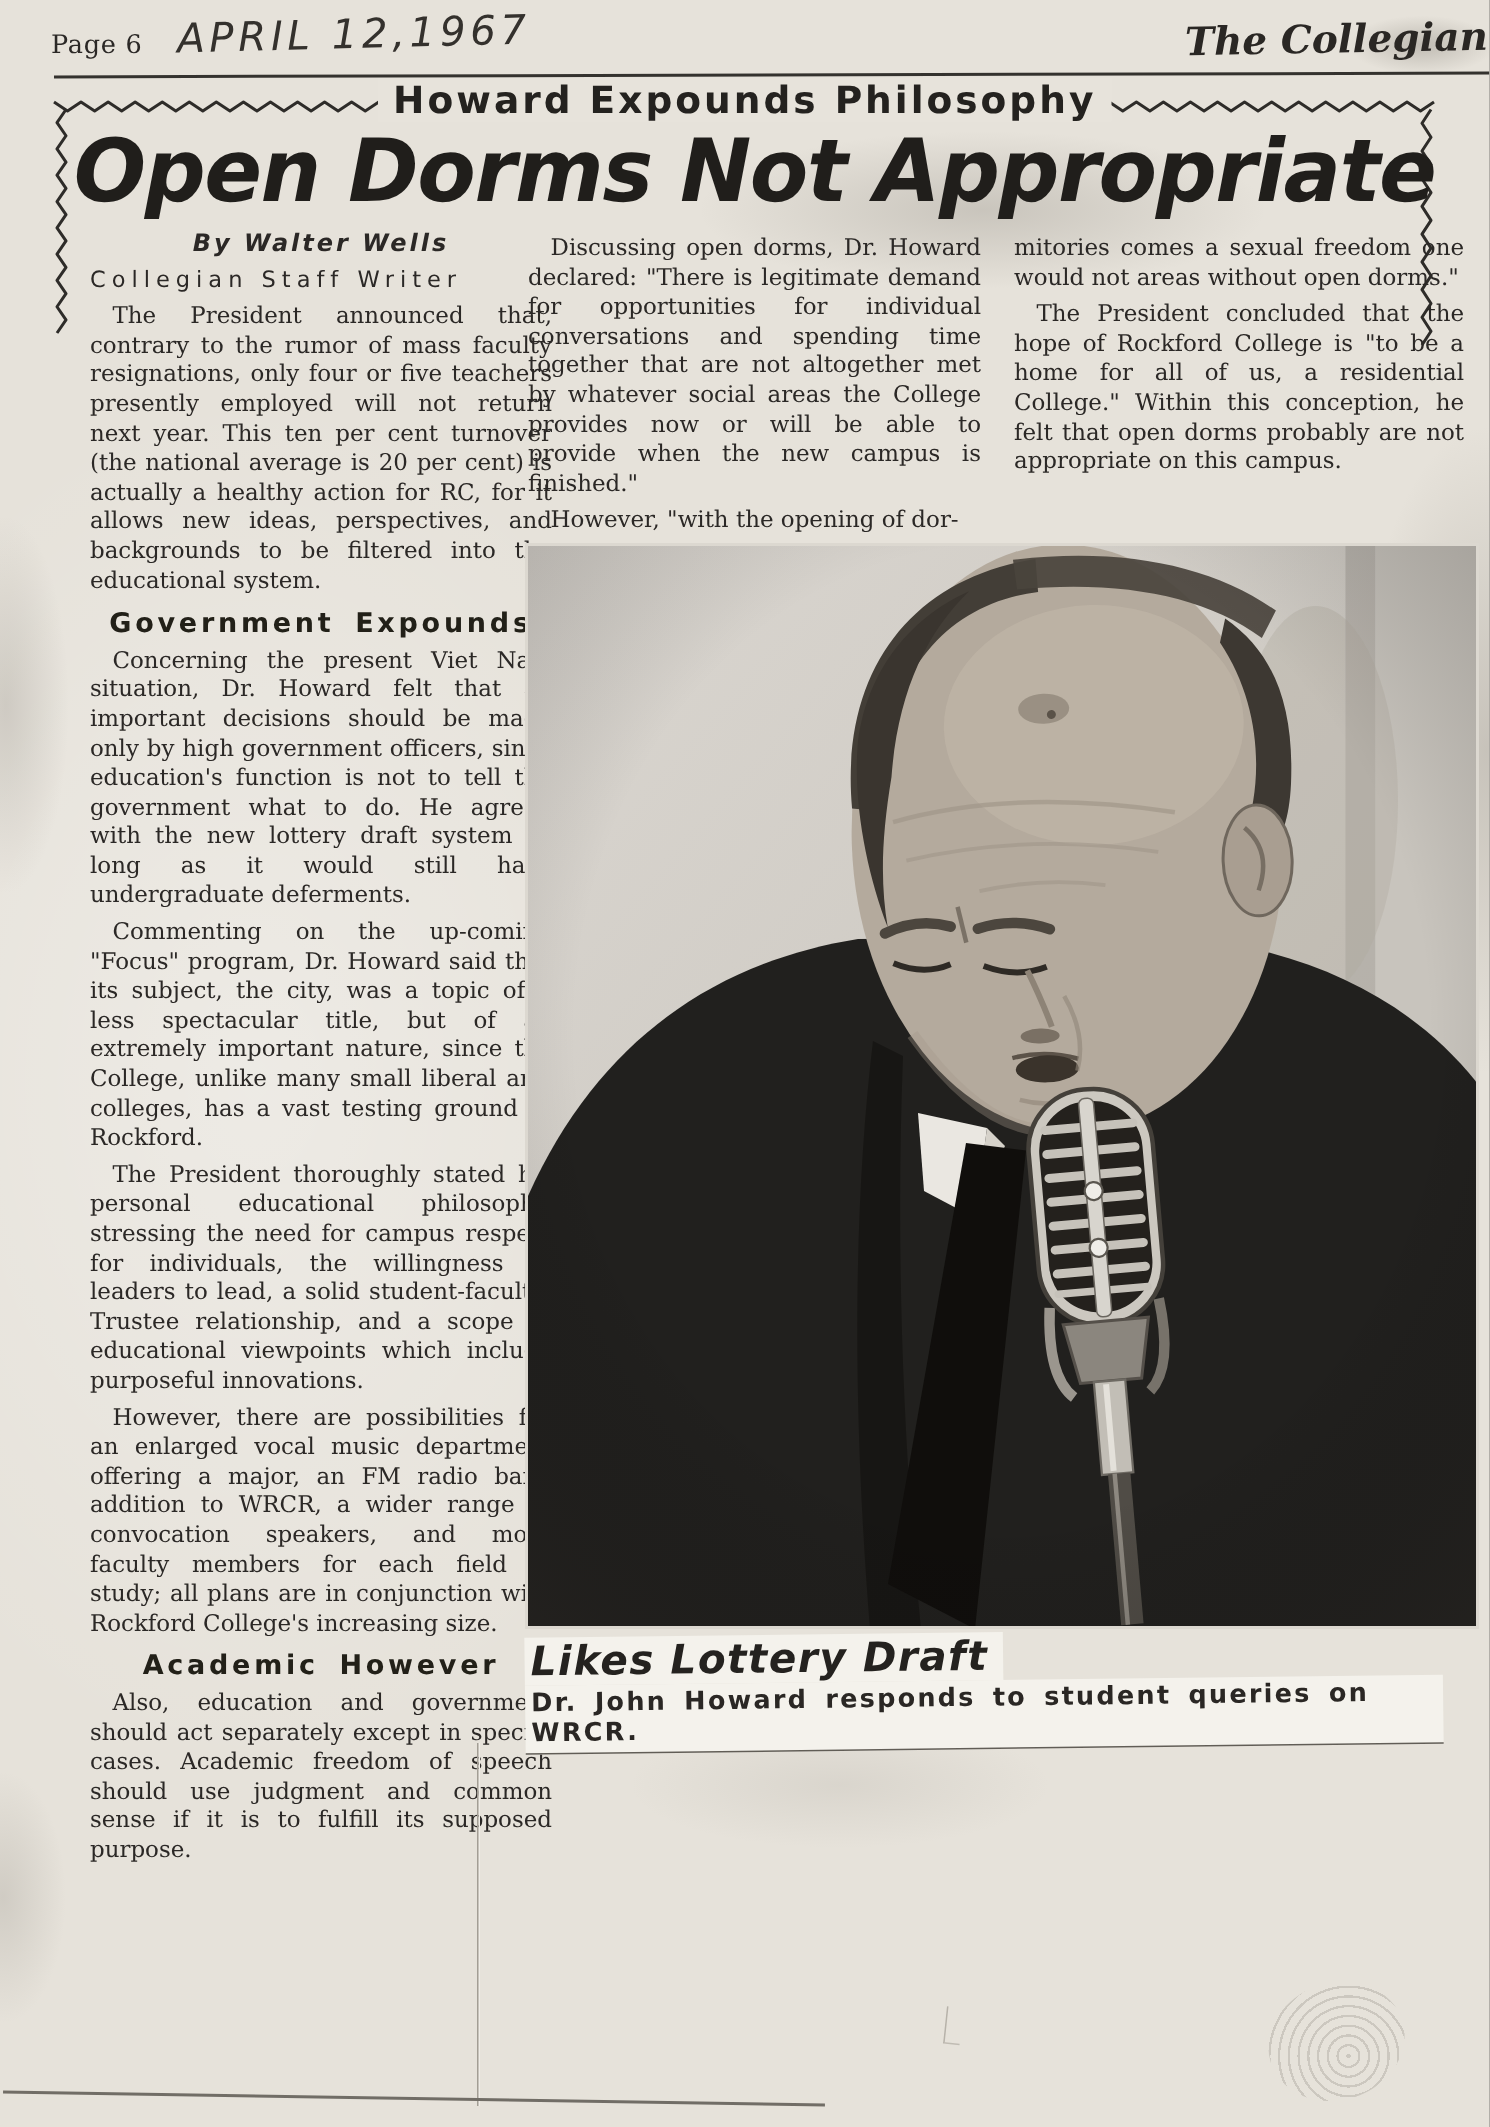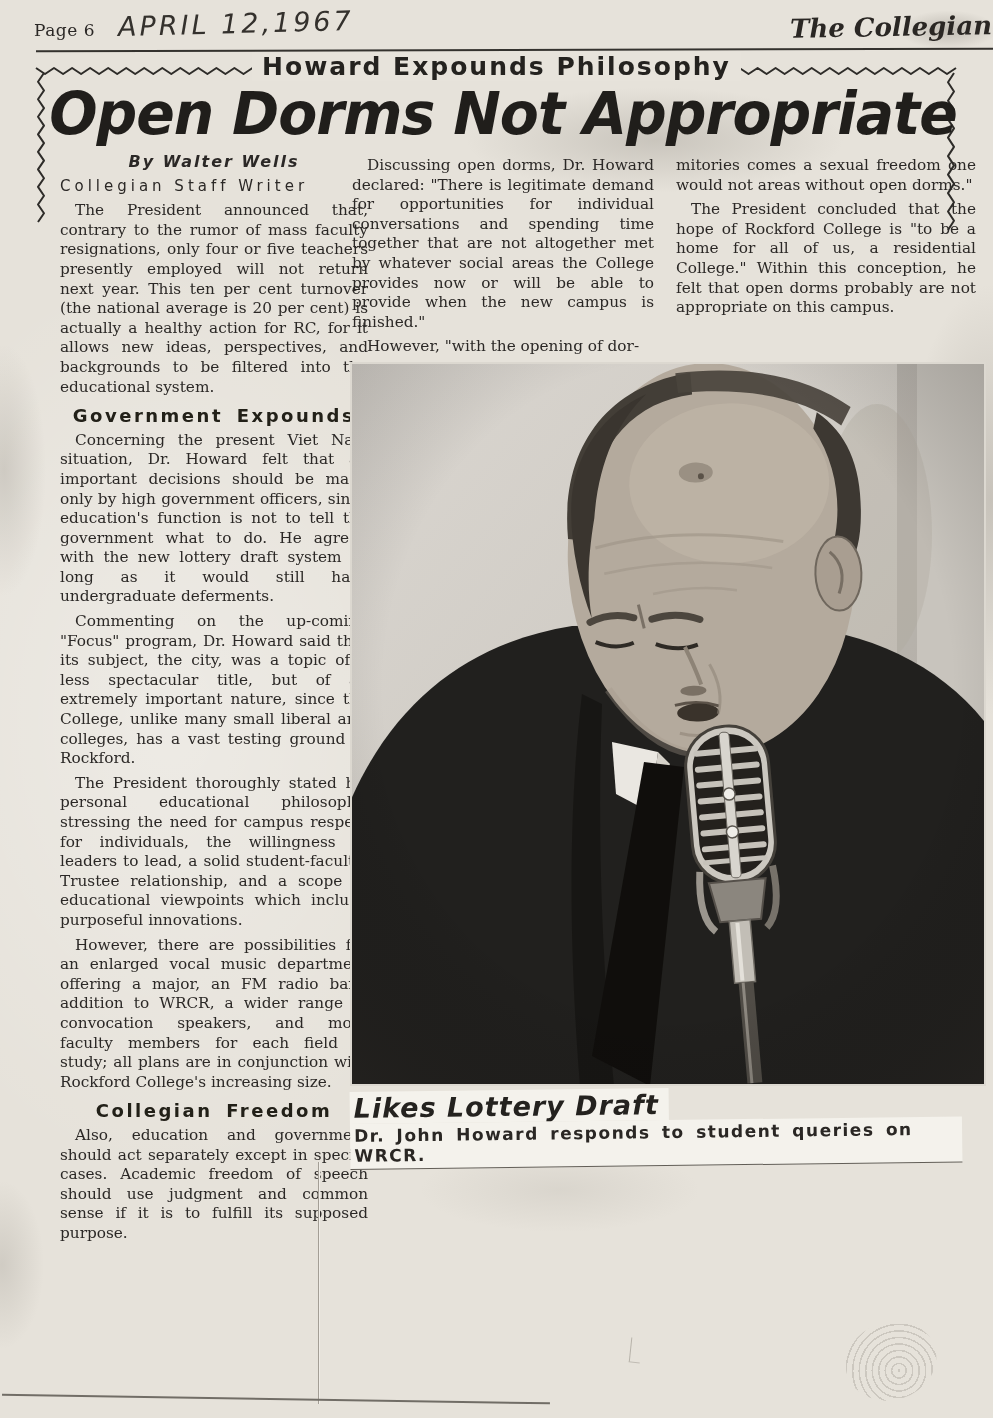--- a/index.html
+++ b/index.html
@@ -94,7 +94,7 @@
     <p class="ind">Commenting on the up-coming "Focus" program, Dr. Howard said that its subject, the city, was a topic of a less spectacular title, but of an extremely important nature, since the College, unlike many small liberal arts colleges, has a vast testing ground in Rockford.</p>
     <p class="ind">The President thoroughly stated his personal educational philosophy, stressing the need for campus respect for individuals, the willingness of leaders to lead, a solid student-faculty-Trustee relationship, and a scope of educational viewpoints which include purposeful innovations.</p>
     <p class="ind">However, there are possibilities for an enlarged vocal music department offering a major, an FM radio band addition to WRCR, a wider range of convocation speakers, and more faculty members for each field of study; all plans are in conjunction with Rockford College's increasing size.</p>
-    <h3 class="sec">Collegian Freedom</h3>
+    <h3 class="sec">Academic However</h3>
     <p class="ind">Also, education and government should act separately except in special cases.  Academic freedom of speech should use judgment and common sense if it is to fulfill its supposed purpose.</p>
   </div>
 

